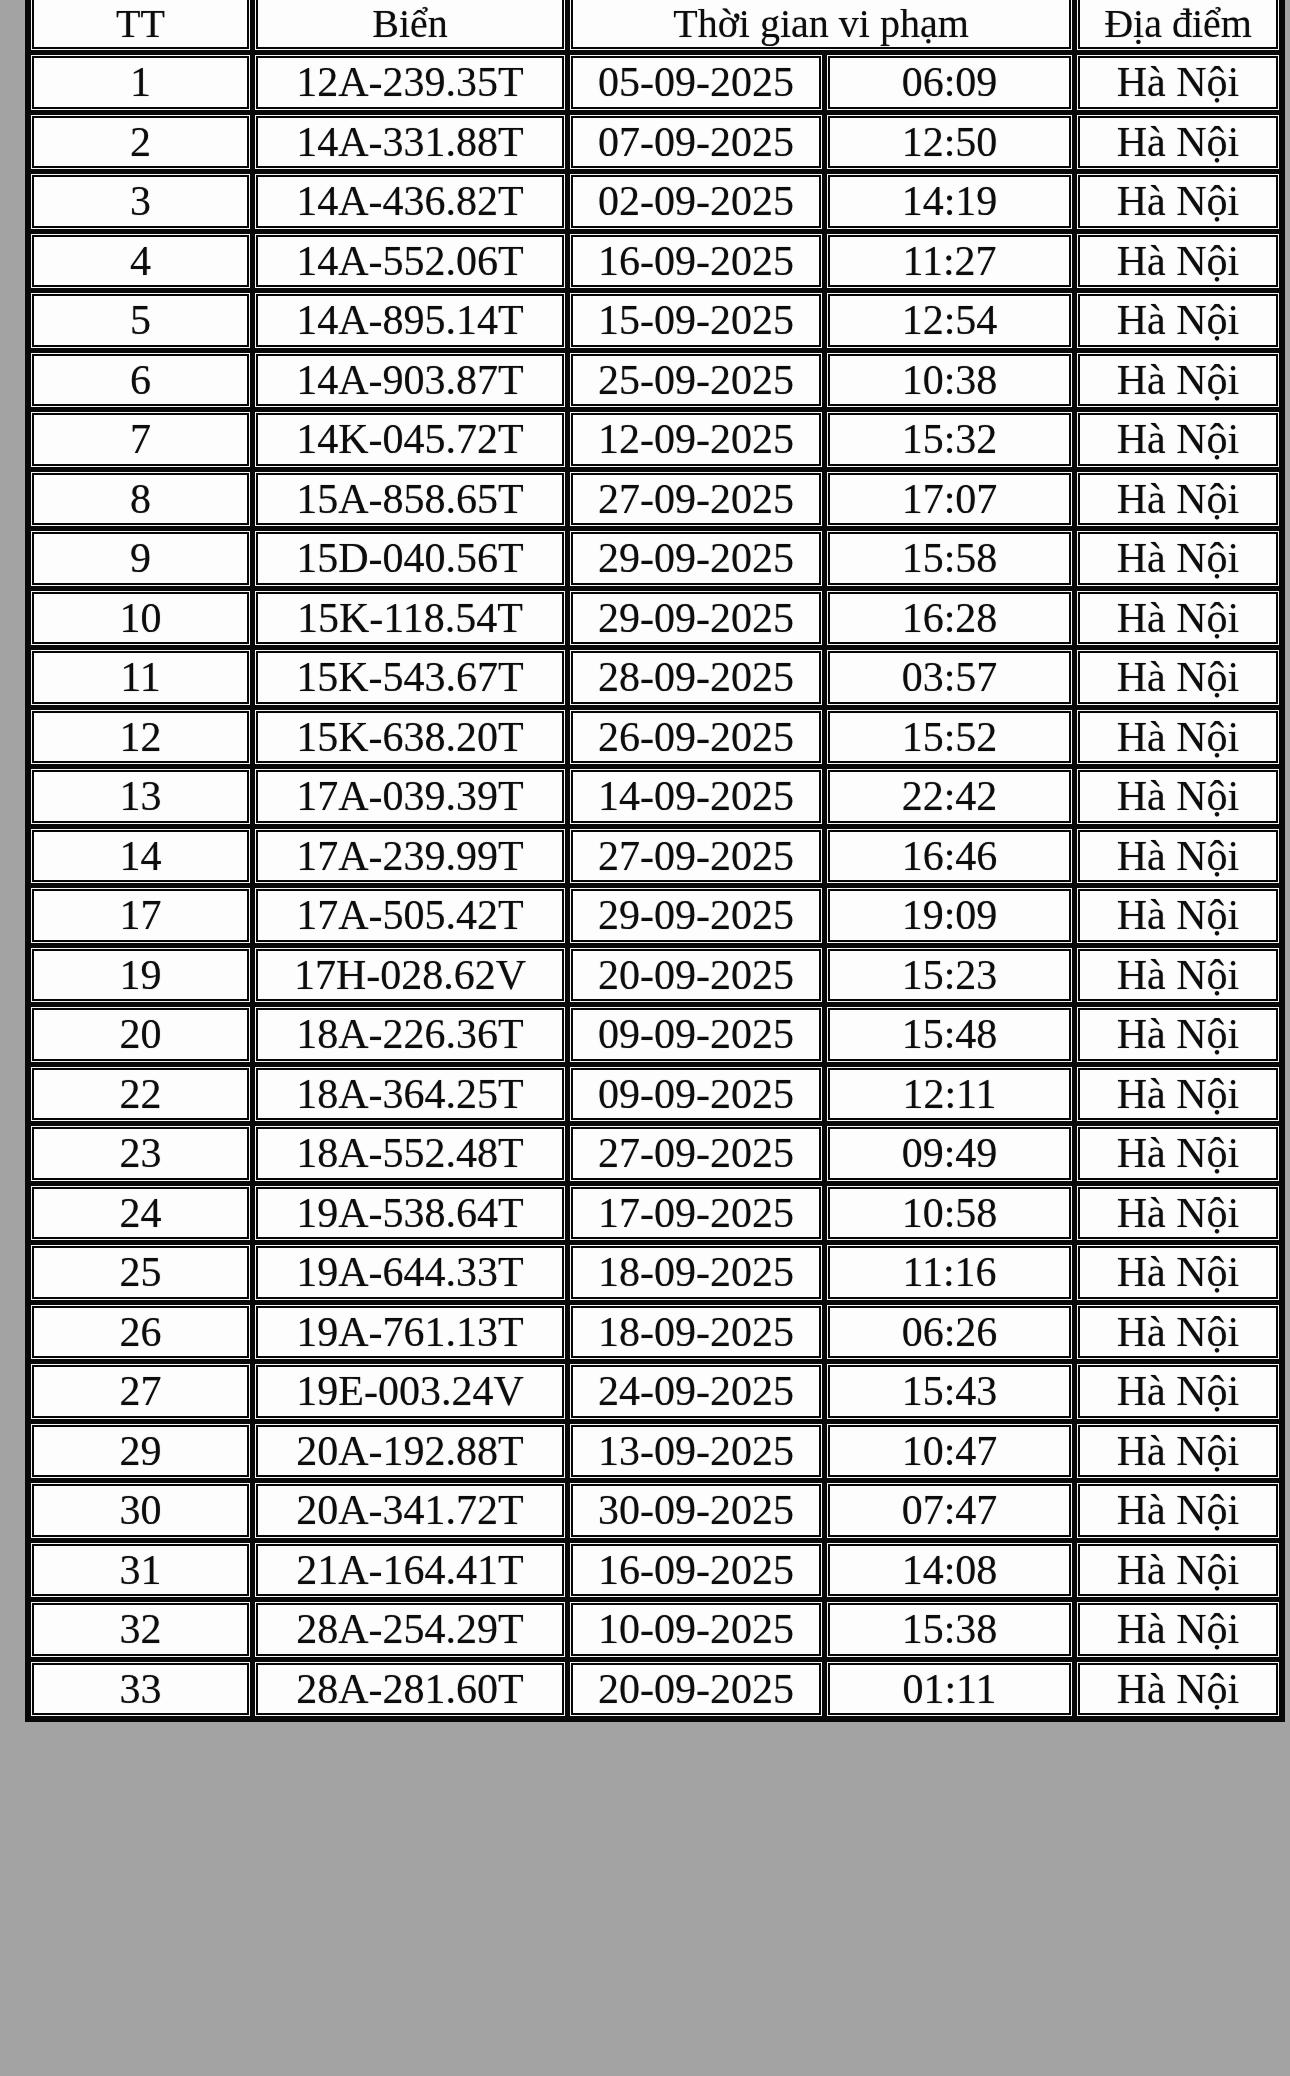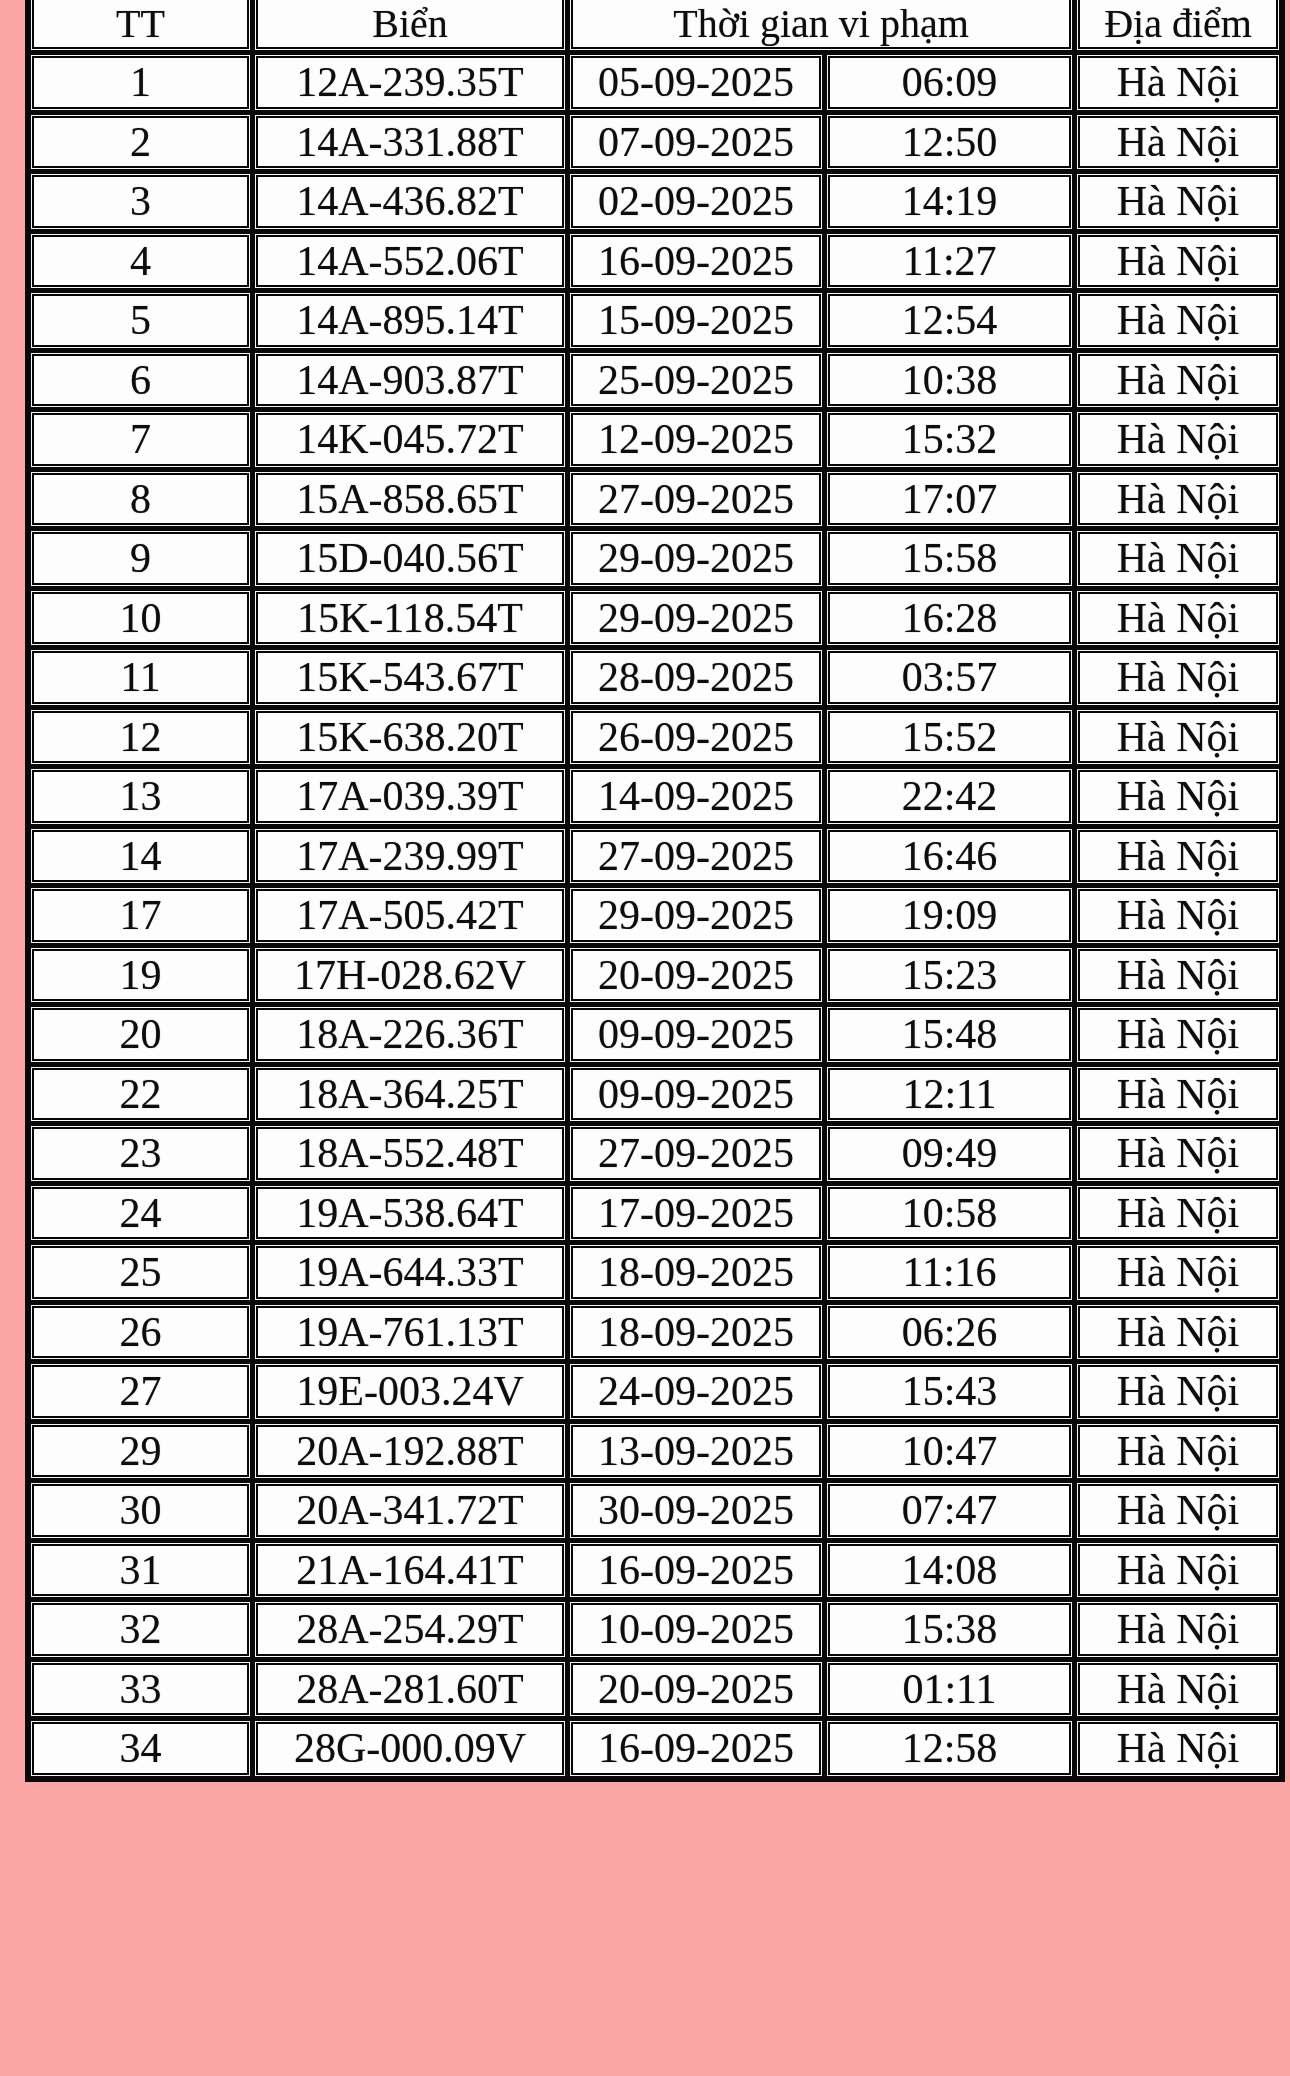--- a/index.html
+++ b/index.html
@@ -16,7 +16,7 @@
     position: relative;
     width: 1290px;
     height: 2076px;
-    background: #fca5a5;
+    background: #a3a3a3;
     overflow: hidden;
   }
   table.violations {

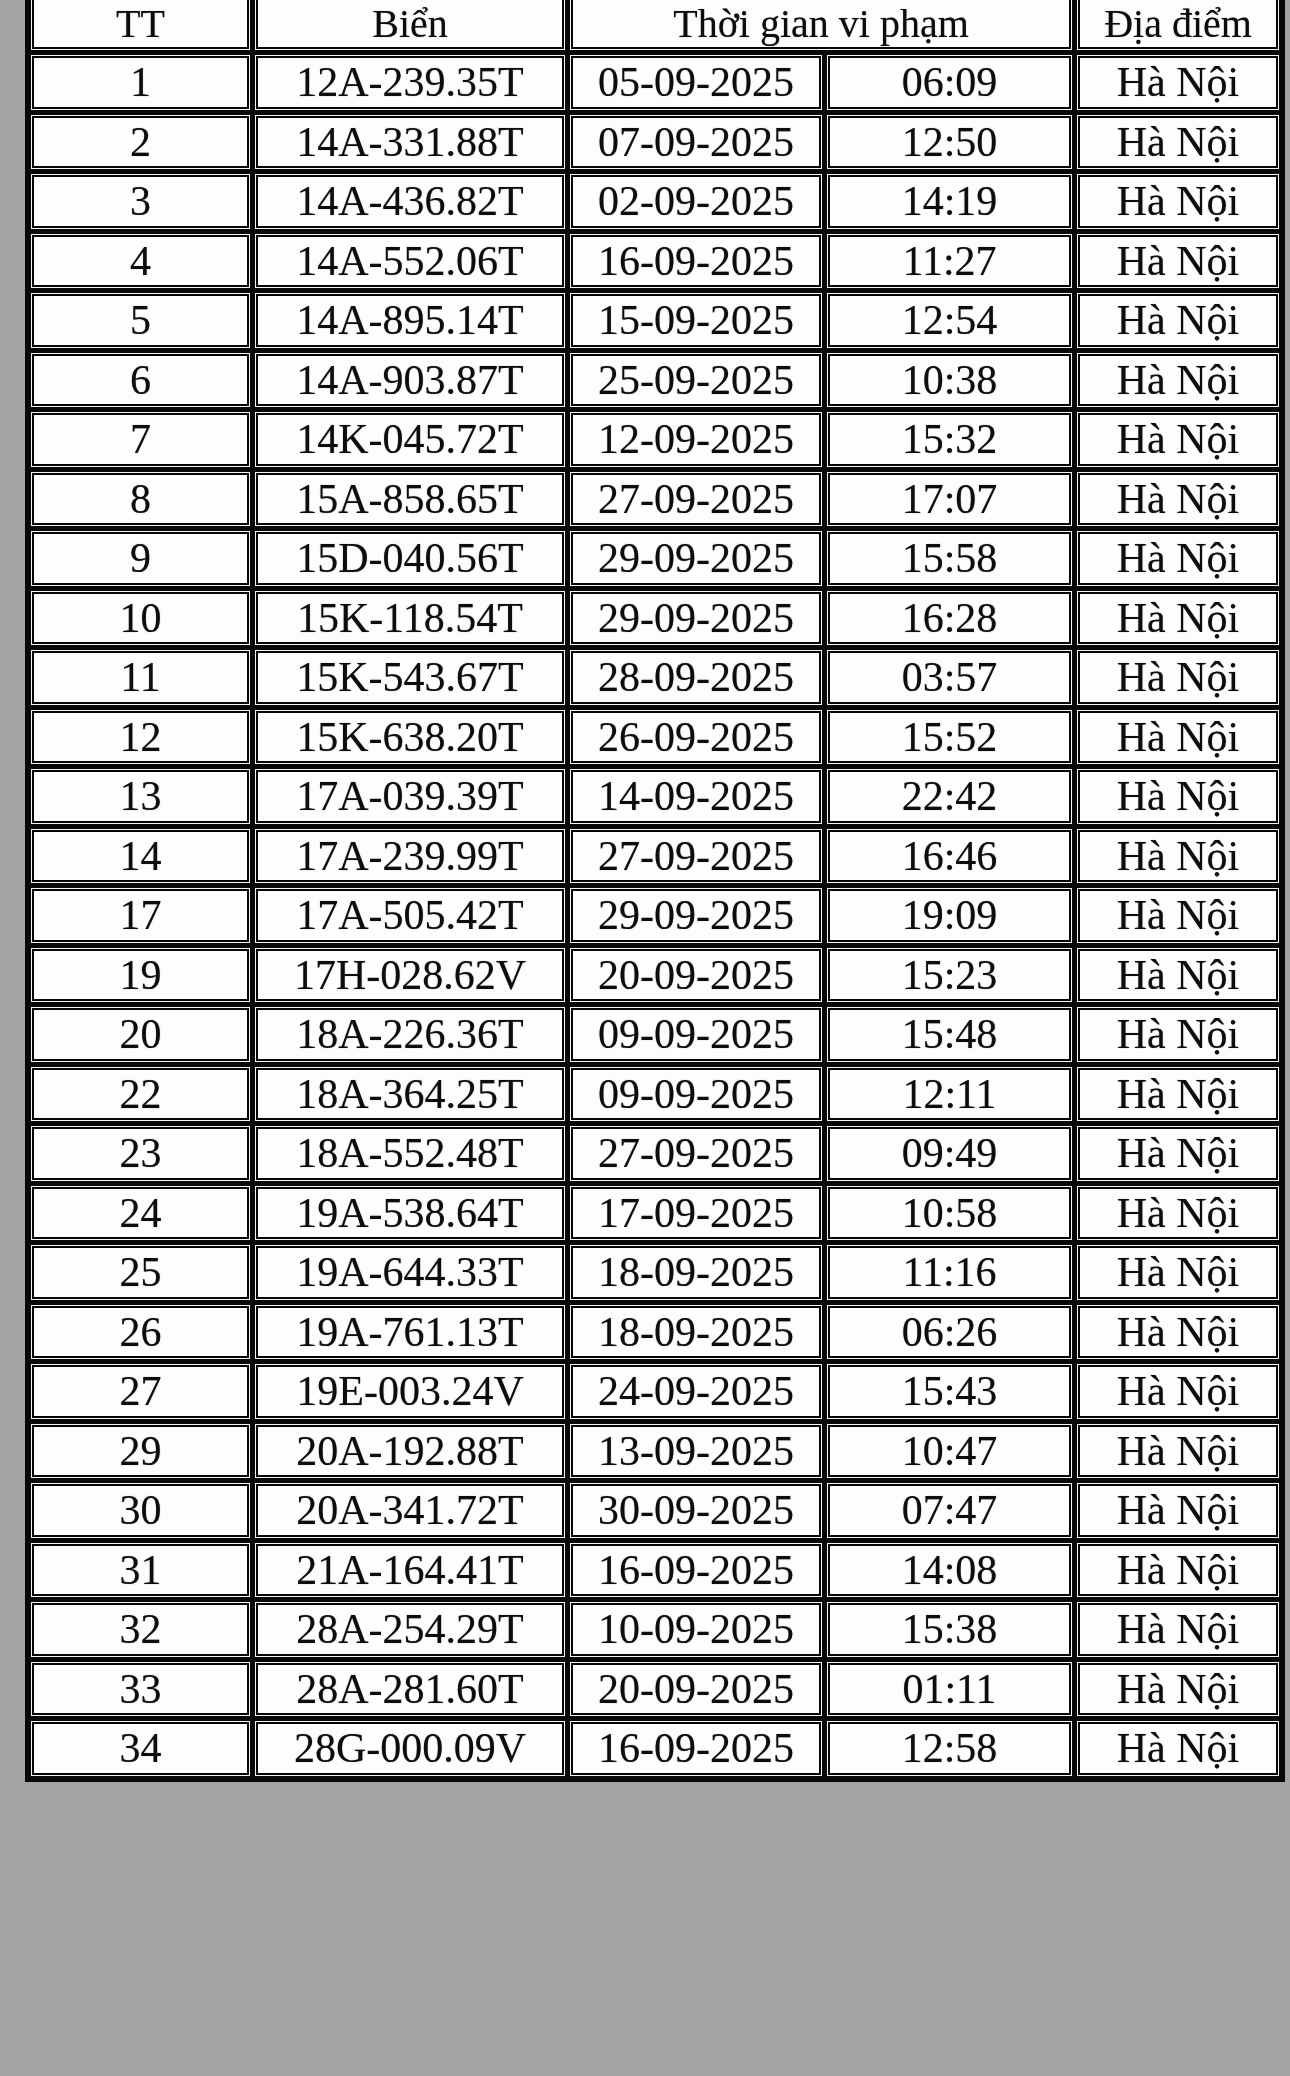--- a/index.html
+++ b/index.html
@@ -271,13 +271,6 @@
       <td>01:11</td>
       <td>Hà Nội</td>
     </tr>
-        <tr>
-      <td>34</td>
-      <td>28G-000.09V</td>
-      <td>16-09-2025</td>
-      <td>12:58</td>
-      <td>Hà Nội</td>
-    </tr>
       </tbody>
   </table>
 

